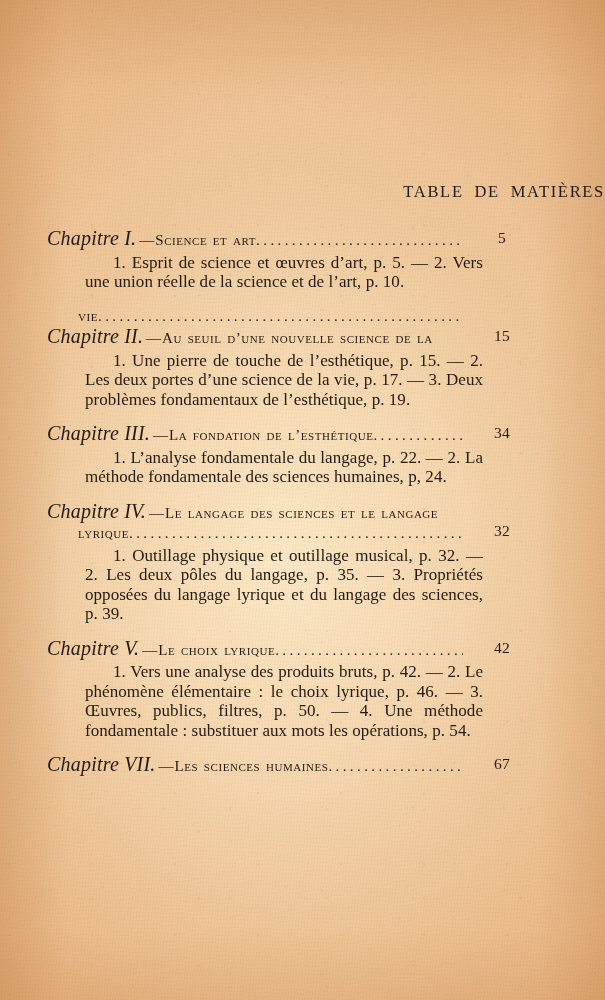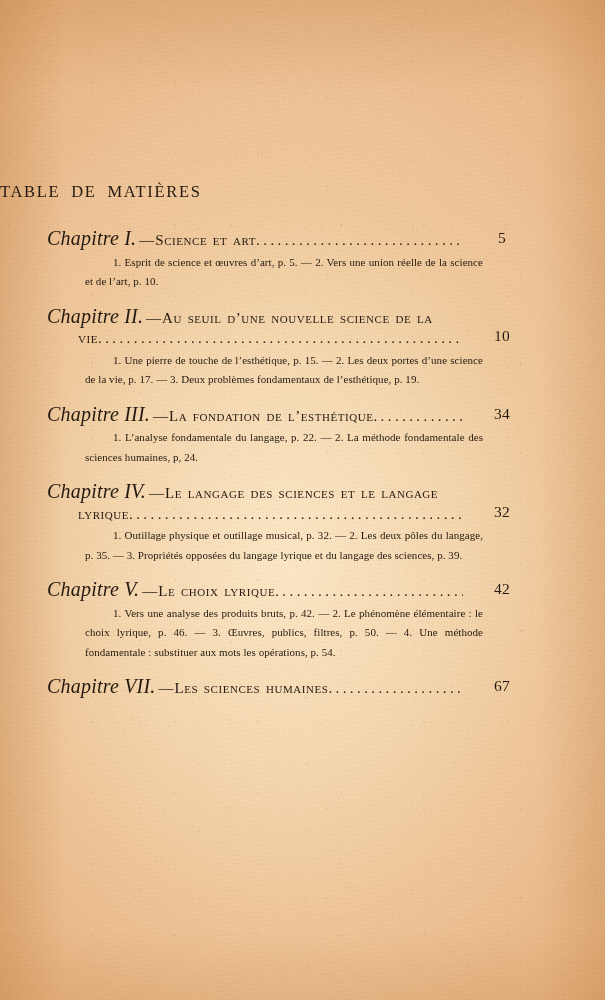--- a/index.html
+++ b/index.html
@@ -97,7 +97,7 @@
     left: 0;
     top: 182px;
     width: 605px;
-    text-align: left;
+    text-align: right;
     font-size: 16.5px;
     letter-spacing: 1.7px;
     word-spacing: 5px;

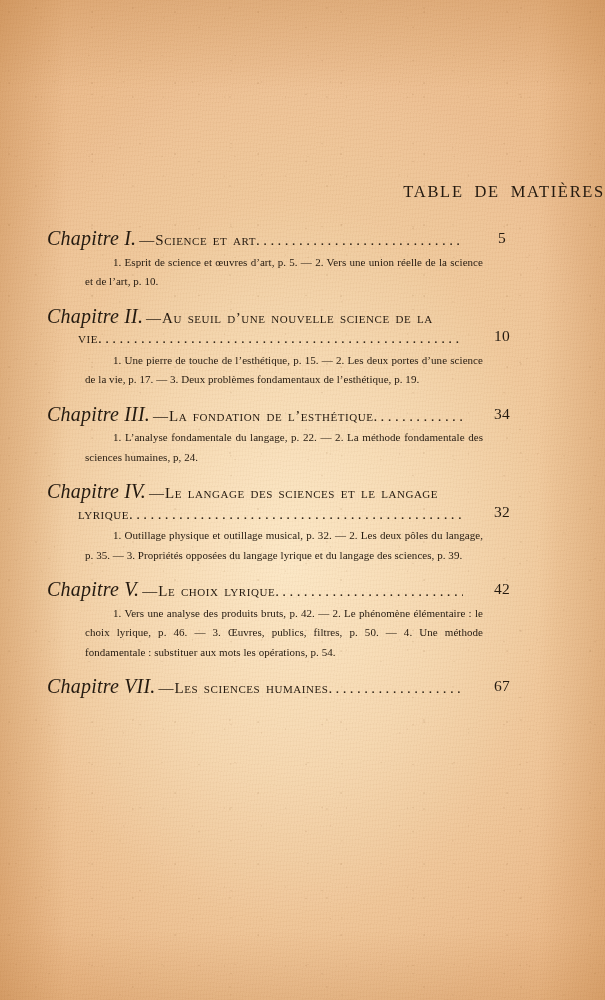--- a/index.html
+++ b/index.html
@@ -182,7 +182,7 @@
     text-indent: 28px;
     text-align: justify;
     text-align-last: left;
-    font-size: 11px;
+    font-size: 17px;
     line-height: 19.5px;
     letter-spacing: 0.05px;
   }

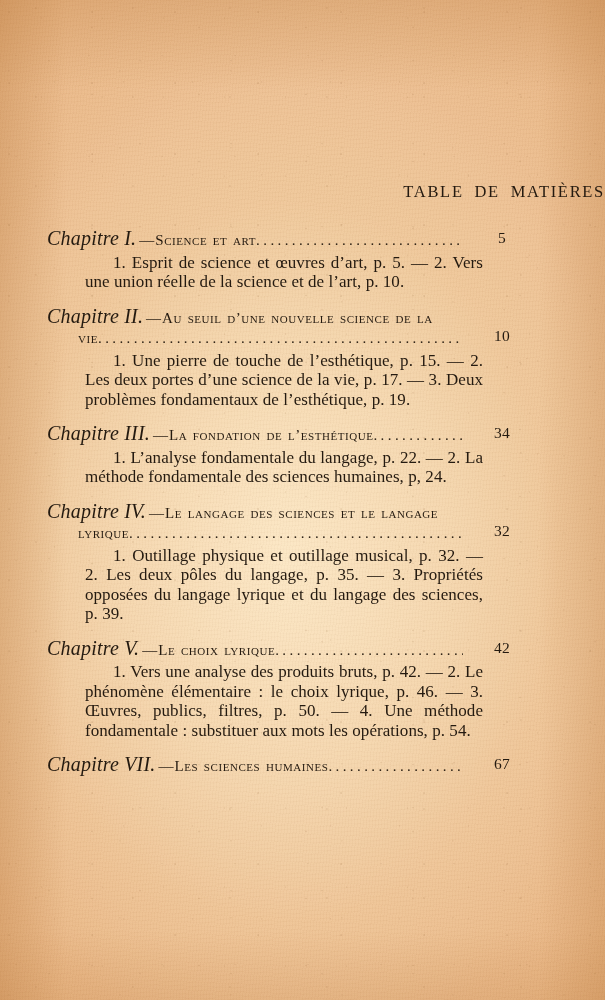--- a/index.html
+++ b/index.html
@@ -209,8 +209,8 @@
         </div>
         <div class="toc-entry">
           <div class="entry-head">
+            <span class="head-line indent"><span class="chap-title">vie</span><span class="leader"></span></span>
             <span class="head-line"><span class="chap-label">Chapitre II.</span><span class="dash">—</span><span class="chap-title">Au seuil d’une nouvelle science de la</span></span>
-            <span class="head-line indent"><span class="chap-title">vie</span><span class="leader"></span></span>
             <span class="pageno row2">10</span>
           </div>
           <div class="entry-desc">1. Une pierre de touche de l’esthétique, p. 15. — 2. Les deux portes d’une science de la vie, p. 17. — 3. Deux problèmes fondamentaux de l’esthétique, p. 19.</div>

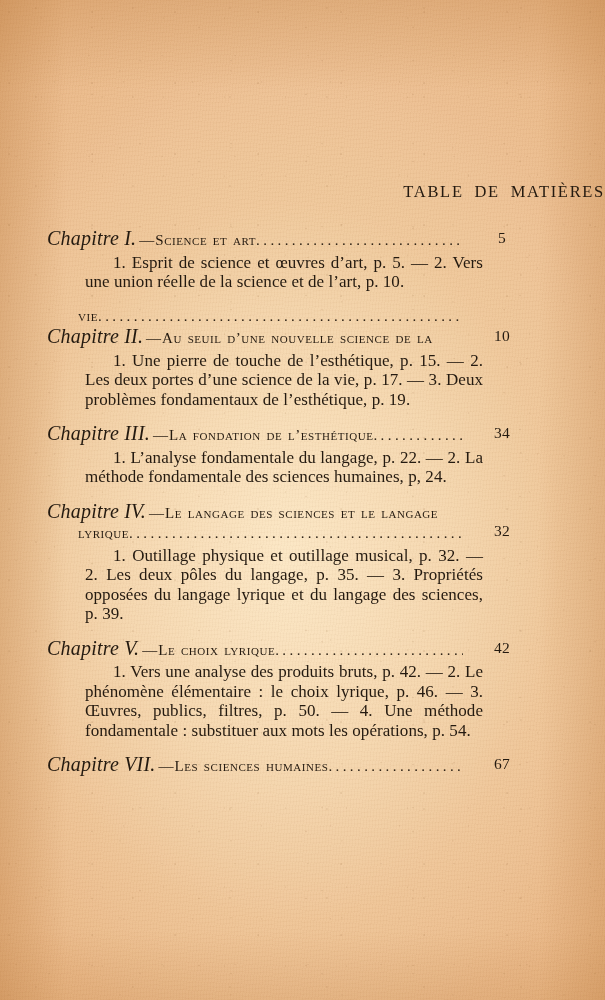--- a/index.html
+++ b/index.html
@@ -211,7 +211,7 @@
           <div class="entry-head">
             <span class="head-line indent"><span class="chap-title">vie</span><span class="leader"></span></span>
             <span class="head-line"><span class="chap-label">Chapitre II.</span><span class="dash">—</span><span class="chap-title">Au seuil d’une nouvelle science de la</span></span>
-            <span class="pageno row2">10</span>
+            <span class="pageno row2">15</span>
           </div>
           <div class="entry-desc">1. Une pierre de touche de l’esthétique, p. 15. — 2. Les deux portes d’une science de la vie, p. 17. — 3. Deux problèmes fondamentaux de l’esthétique, p. 19.</div>
         </div>

